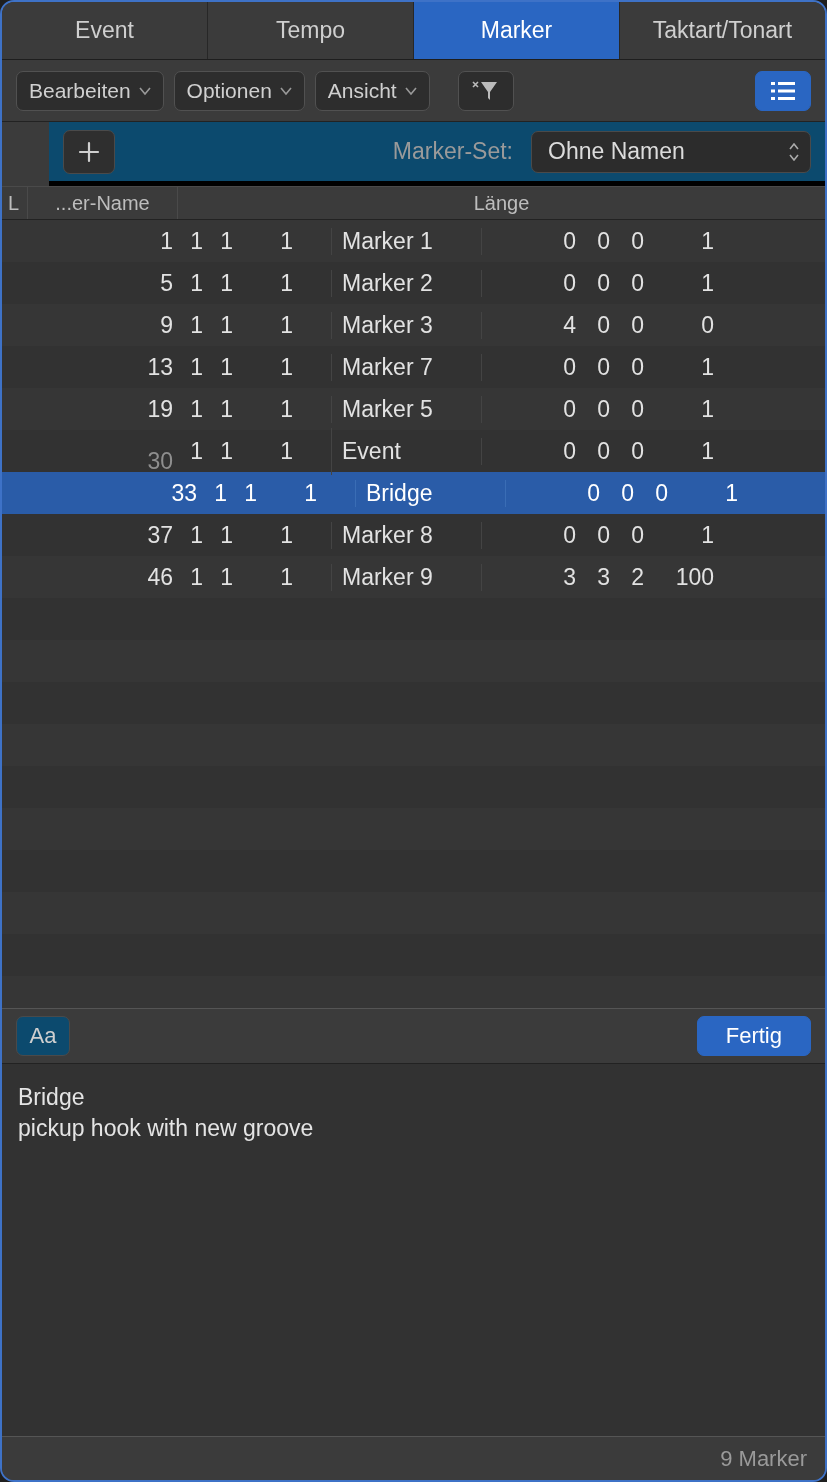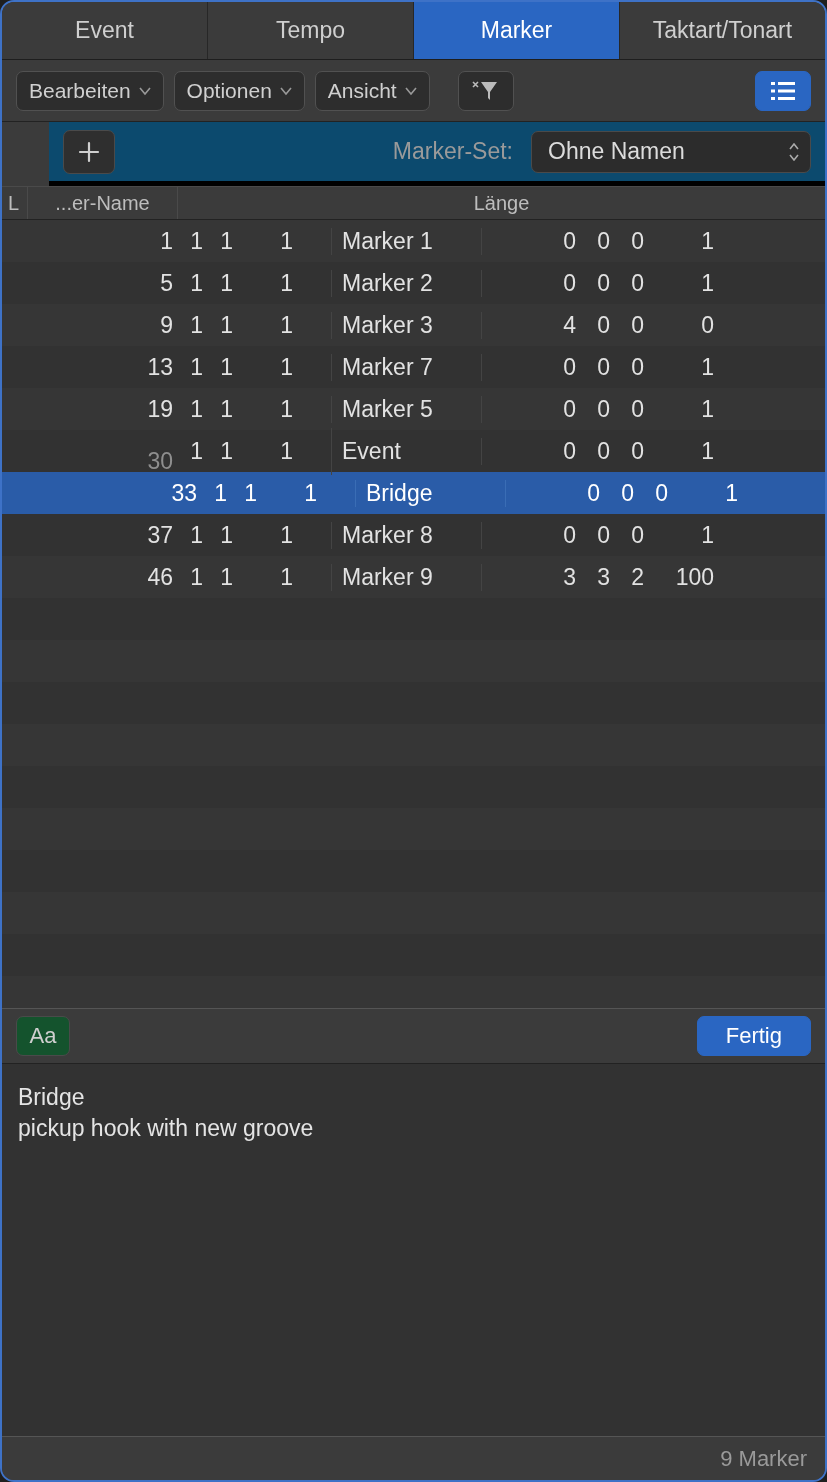--- a/index.html
+++ b/index.html
@@ -175,7 +175,7 @@
   .aa-btn {
     display:flex; align-items:center; justify-content:center;
     width: 54px; height: 40px;
-    background: #14532d; border:1px solid #4a4a4a; border-radius:7px;
+    background: #0c4a6e; border:1px solid #4a4a4a; border-radius:7px;
     color:#cfcfcf; font-size: 22px; cursor:pointer;
   }
   .done-btn {

